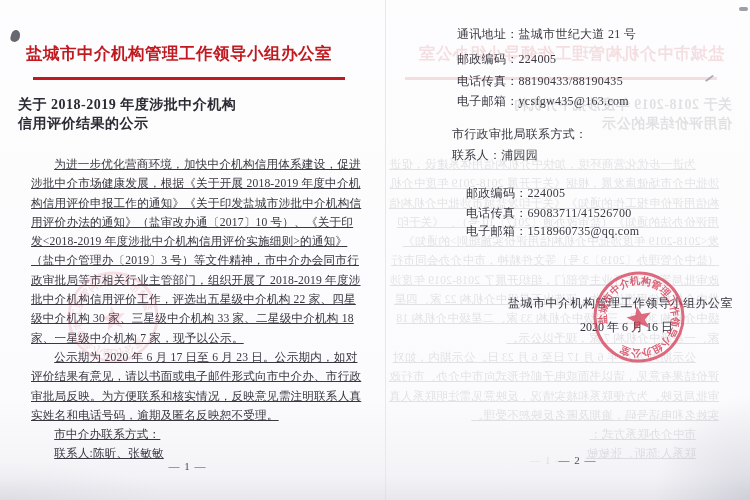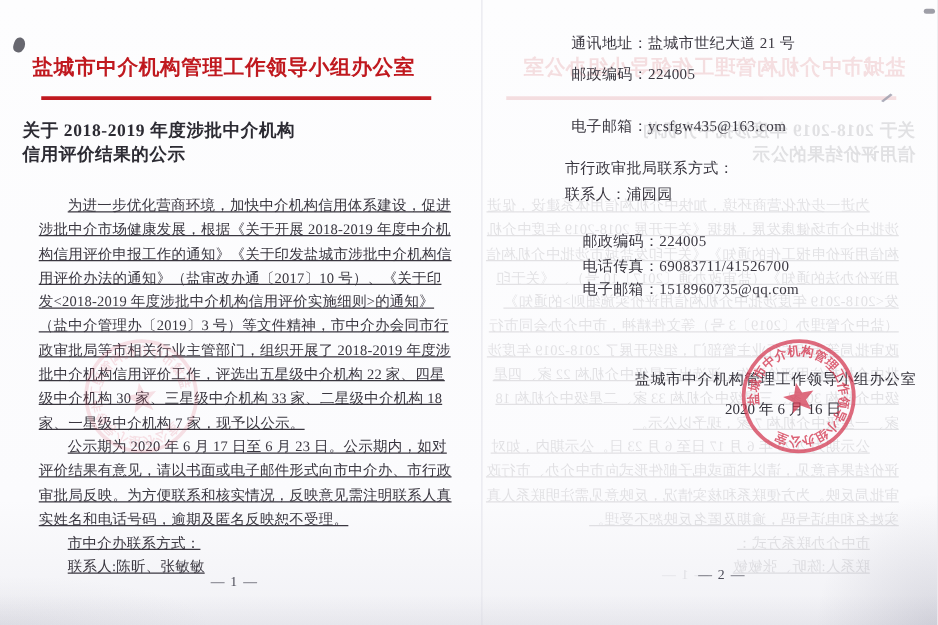--- a/index.html
+++ b/index.html
@@ -145,6 +145,7 @@
 
     <div class="p2-line" style="left:82px; top:26px">通讯地址：盐城市世纪大道 21 号</div>
     <div class="p2-line" style="left:82px; top:51px">邮政编码：224005</div>
+    <div class="p2-line" style="left:82px; top:73px">电话传真：88190433/88190435</div>
     <div class="p2-line" style="left:82px; top:93px">电子邮箱：ycsfgw435@163.com</div>
 
     <div class="p2-line" style="left:77px; top:126px">市行政审批局联系方式：</div>

